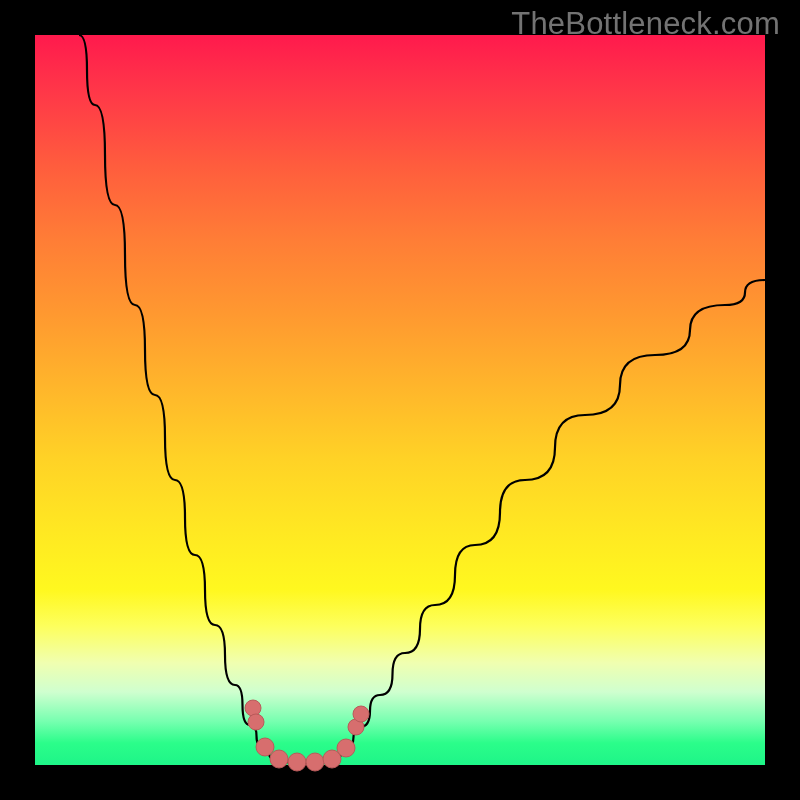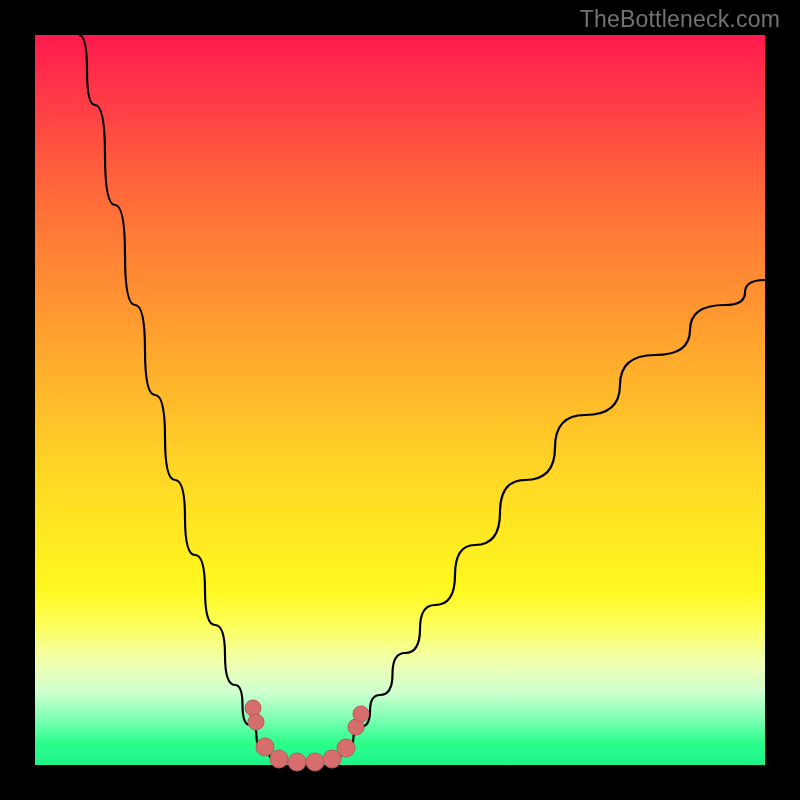--- a/index.html
+++ b/index.html
@@ -40,7 +40,7 @@
     top: 6px;
     right: 20px;
     color: #737373;
-    font-size: 23px;
+    font-size: 31px;
     letter-spacing: 0.2px;
     font-weight: 400;
   }

